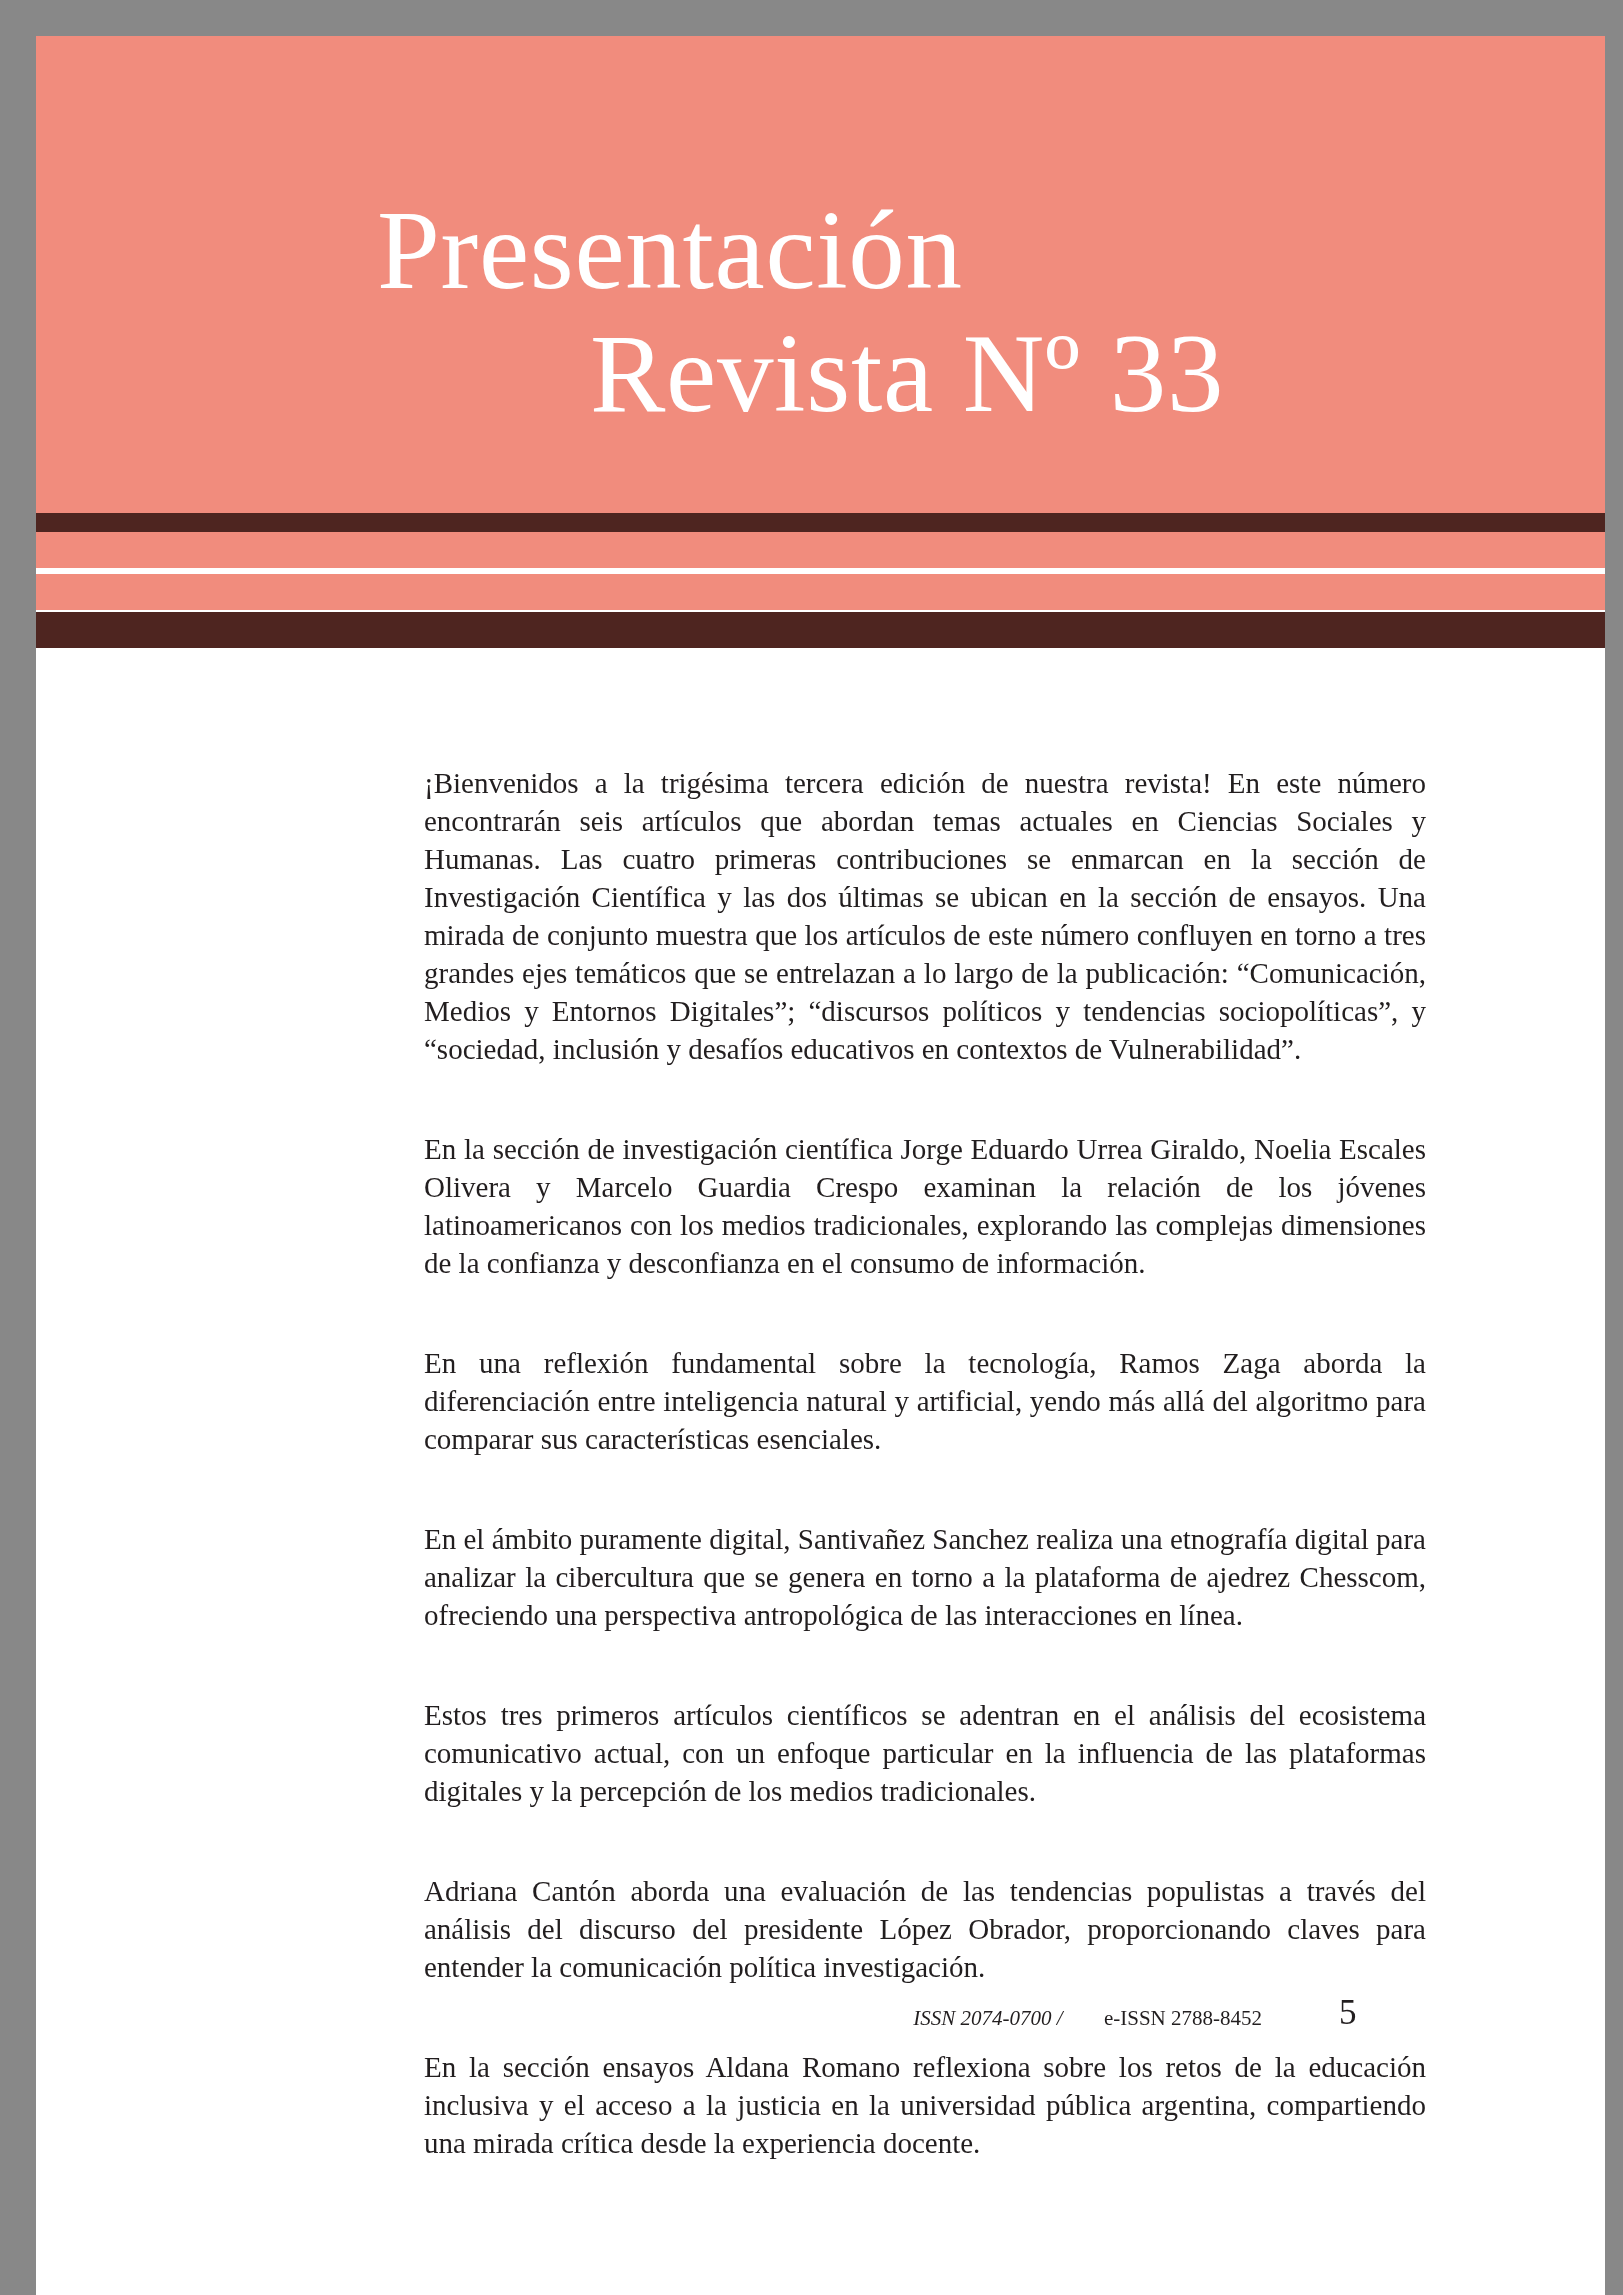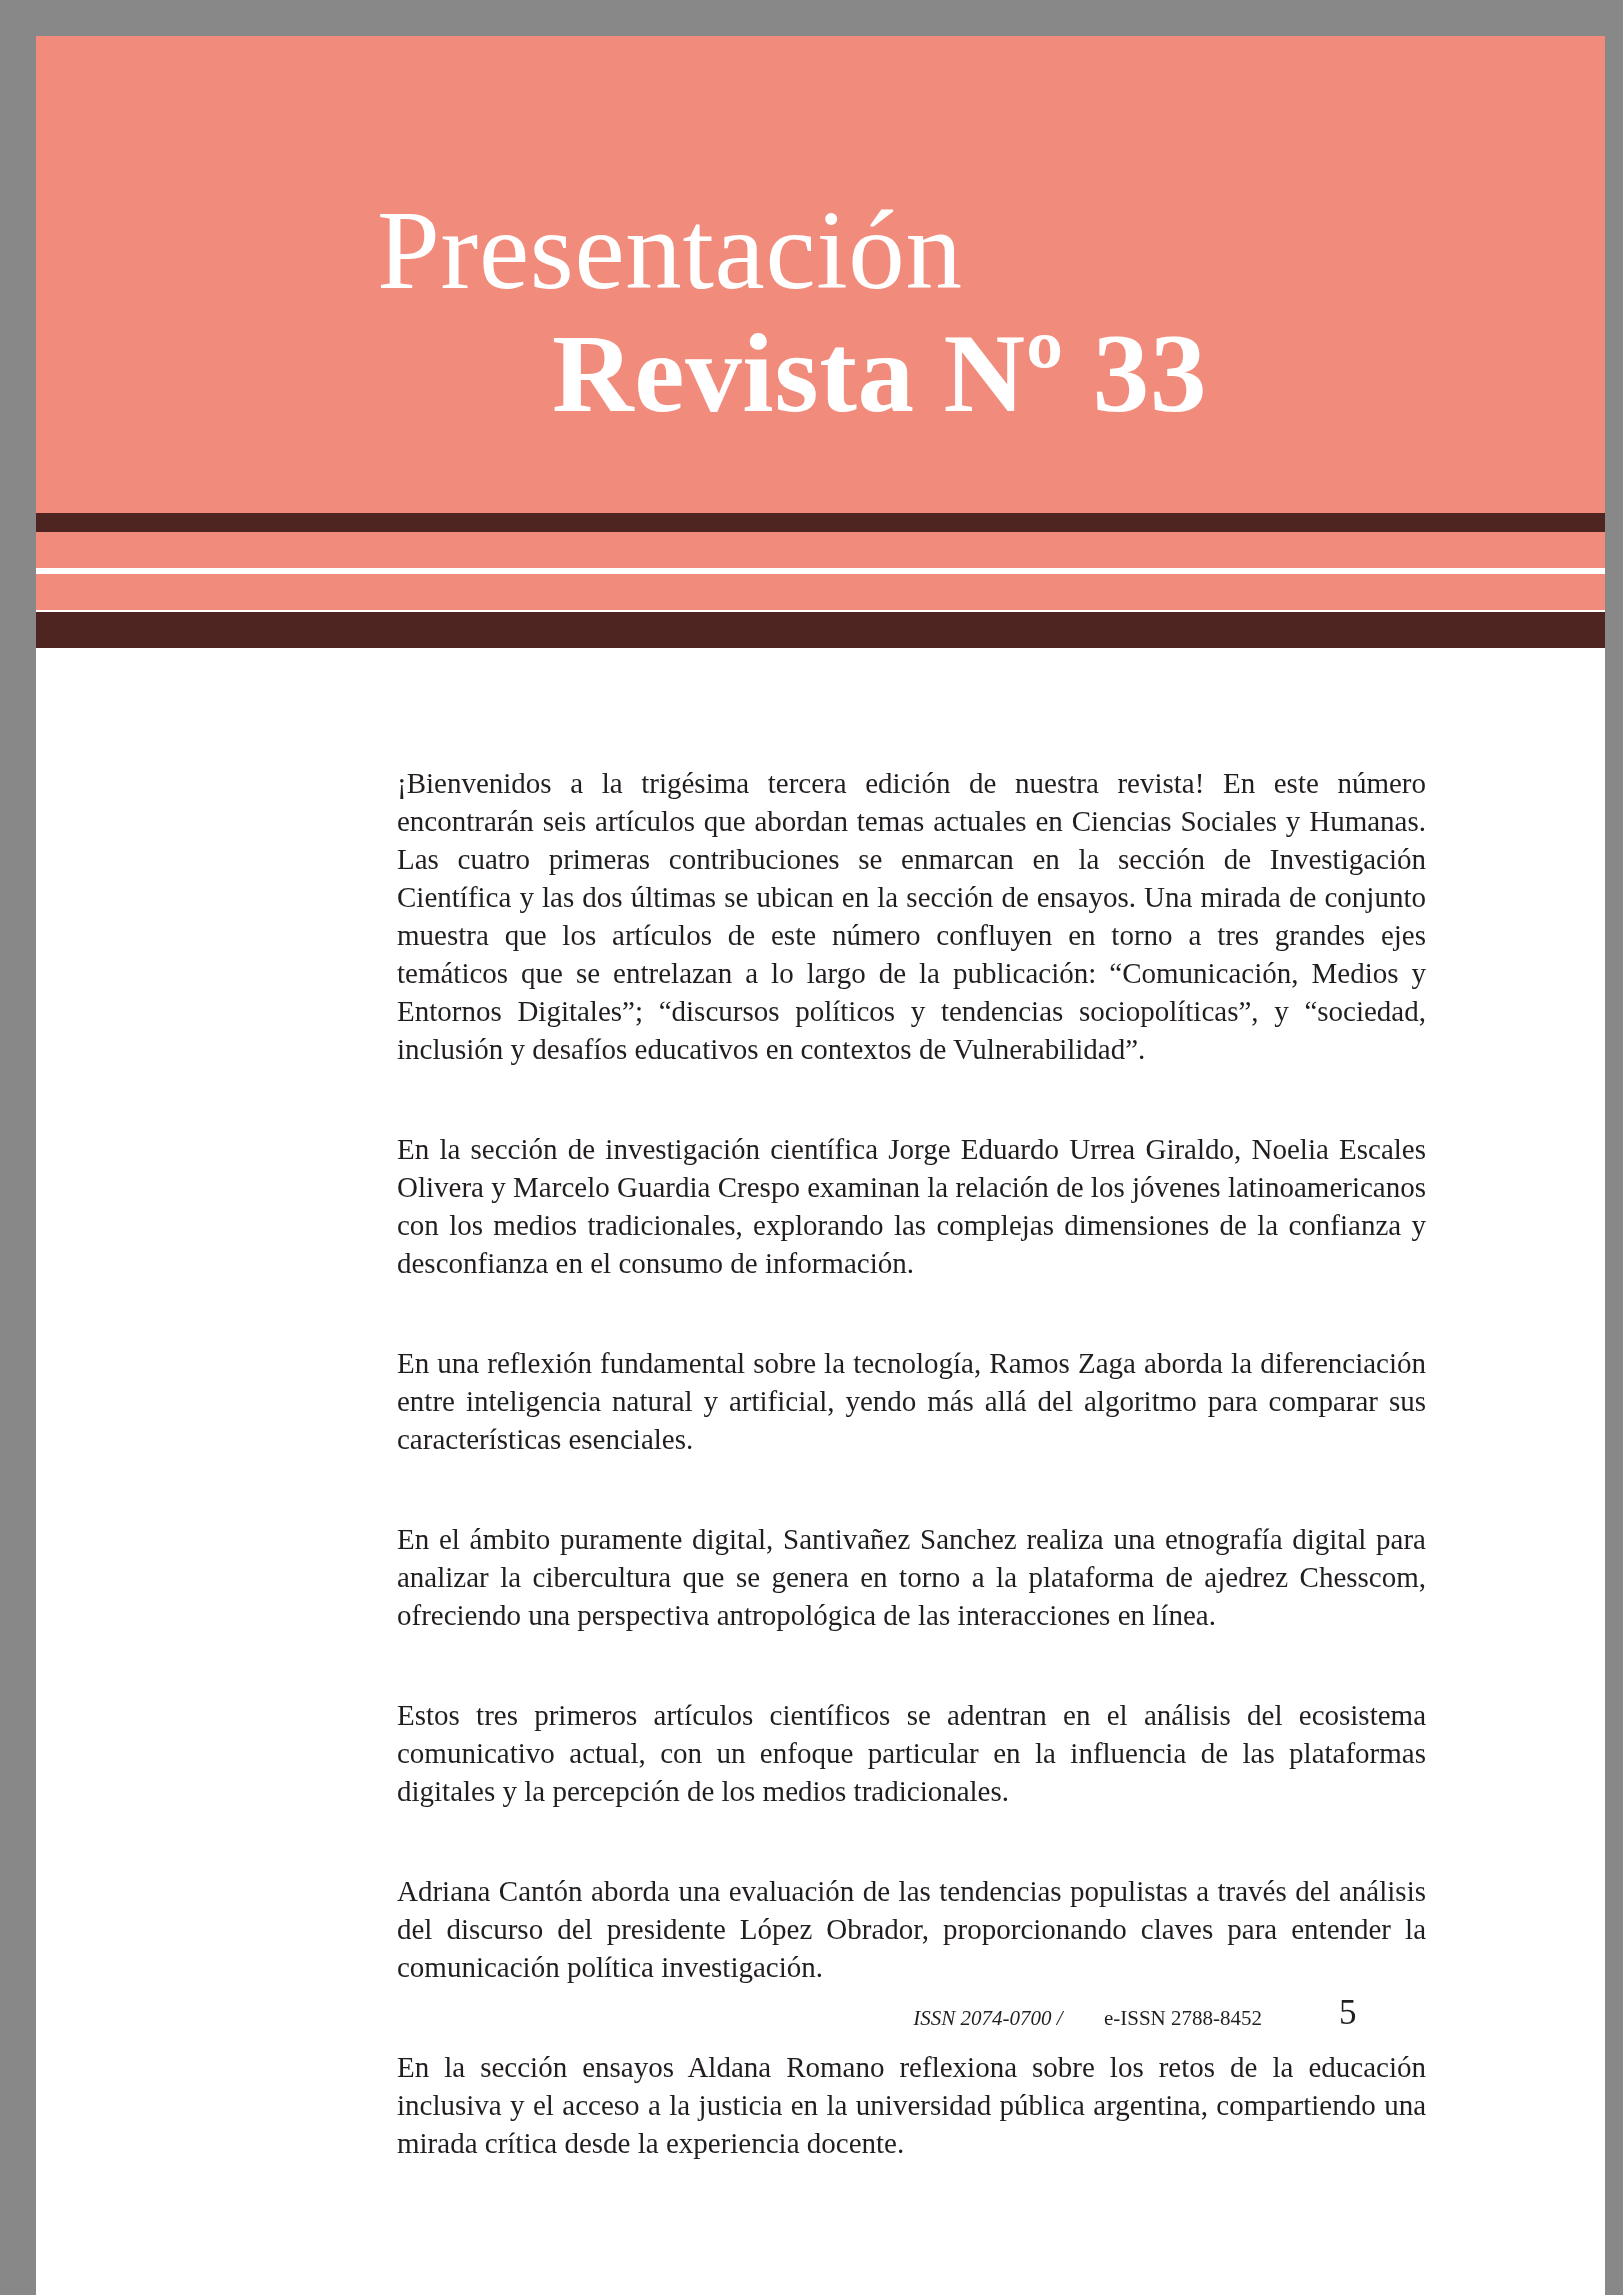--- a/index.html
+++ b/index.html
@@ -35,7 +35,7 @@
     letter-spacing: 0.7px;
   }
   .title-line.l1 { left: 323px; top: 139px; }
-  .title-line.l2 { left: 498px; top: 262px; font-weight: bold; }
+  .title-line.l2 { left: 536px; top: 262px; }
   .stripe {
     position: absolute;
     left: 0;

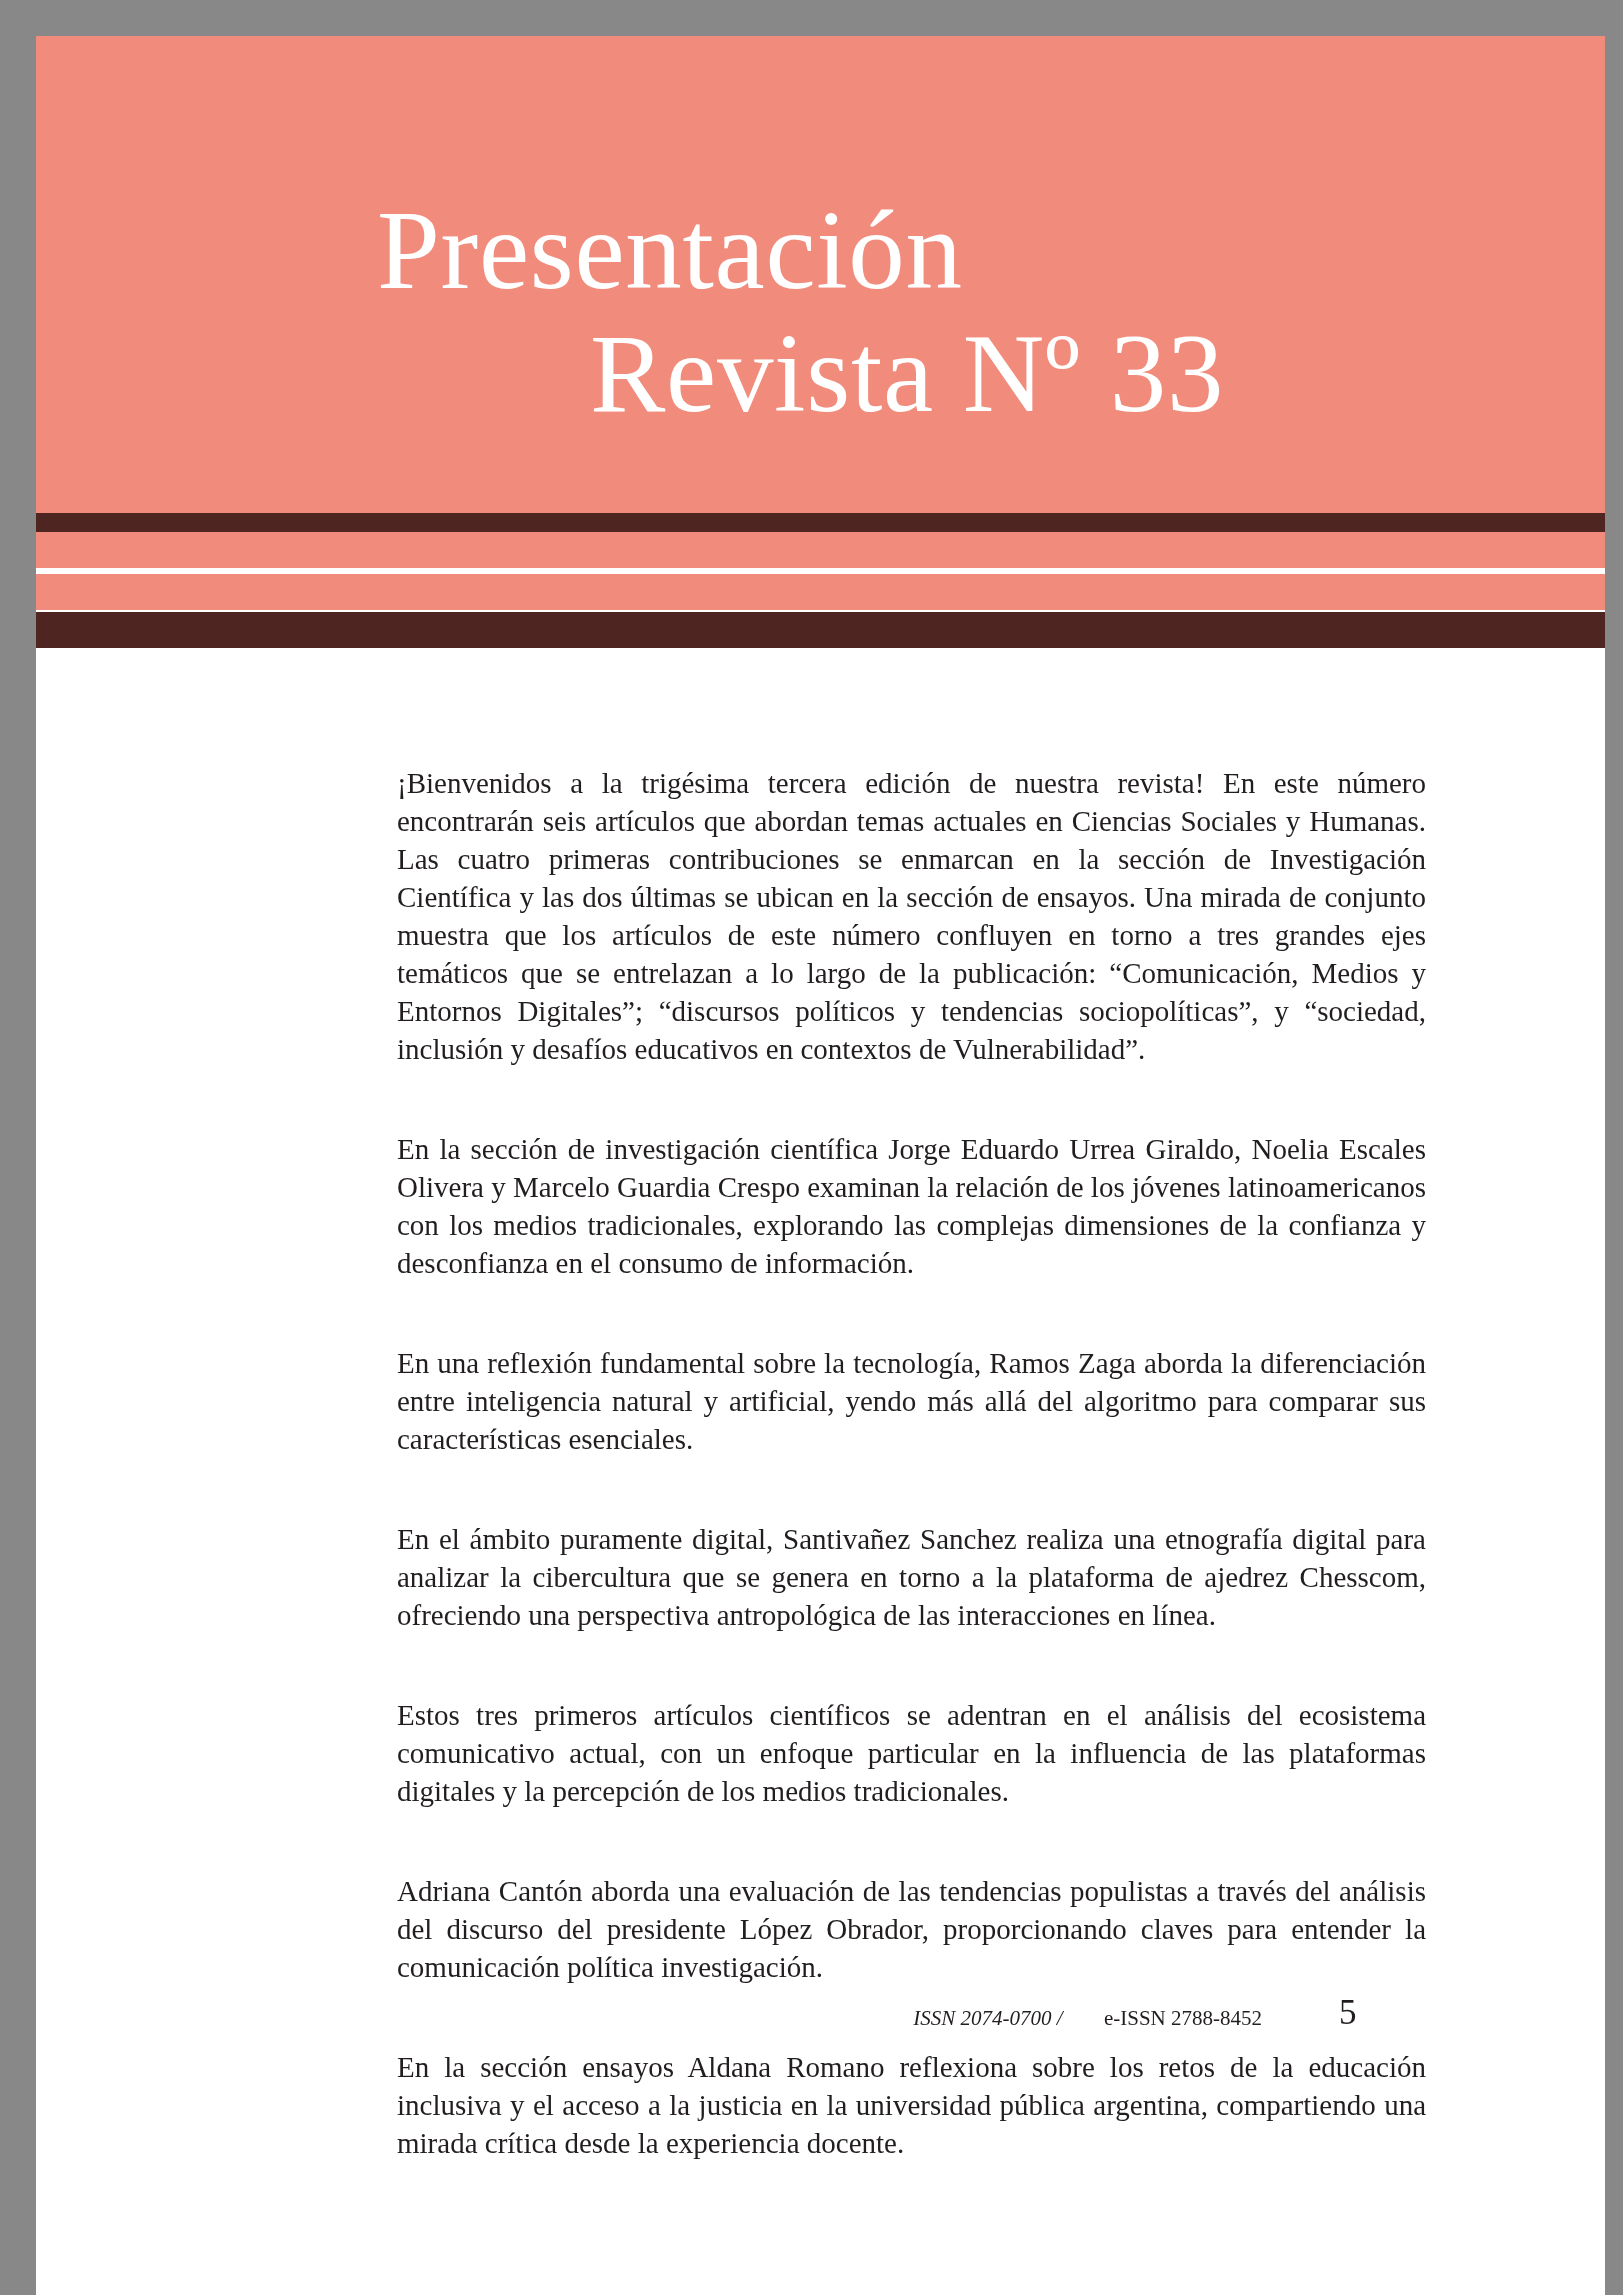--- a/index.html
+++ b/index.html
@@ -55,7 +55,7 @@
     text-align: justify;
     color: var(--ink);
   }
-  .body-text p { margin-bottom: 26px; }
+  .body-text p { margin-bottom: 26px; margin-left: 27px; }
   .footer-issn {
     position: absolute;
     top: 1954px;

